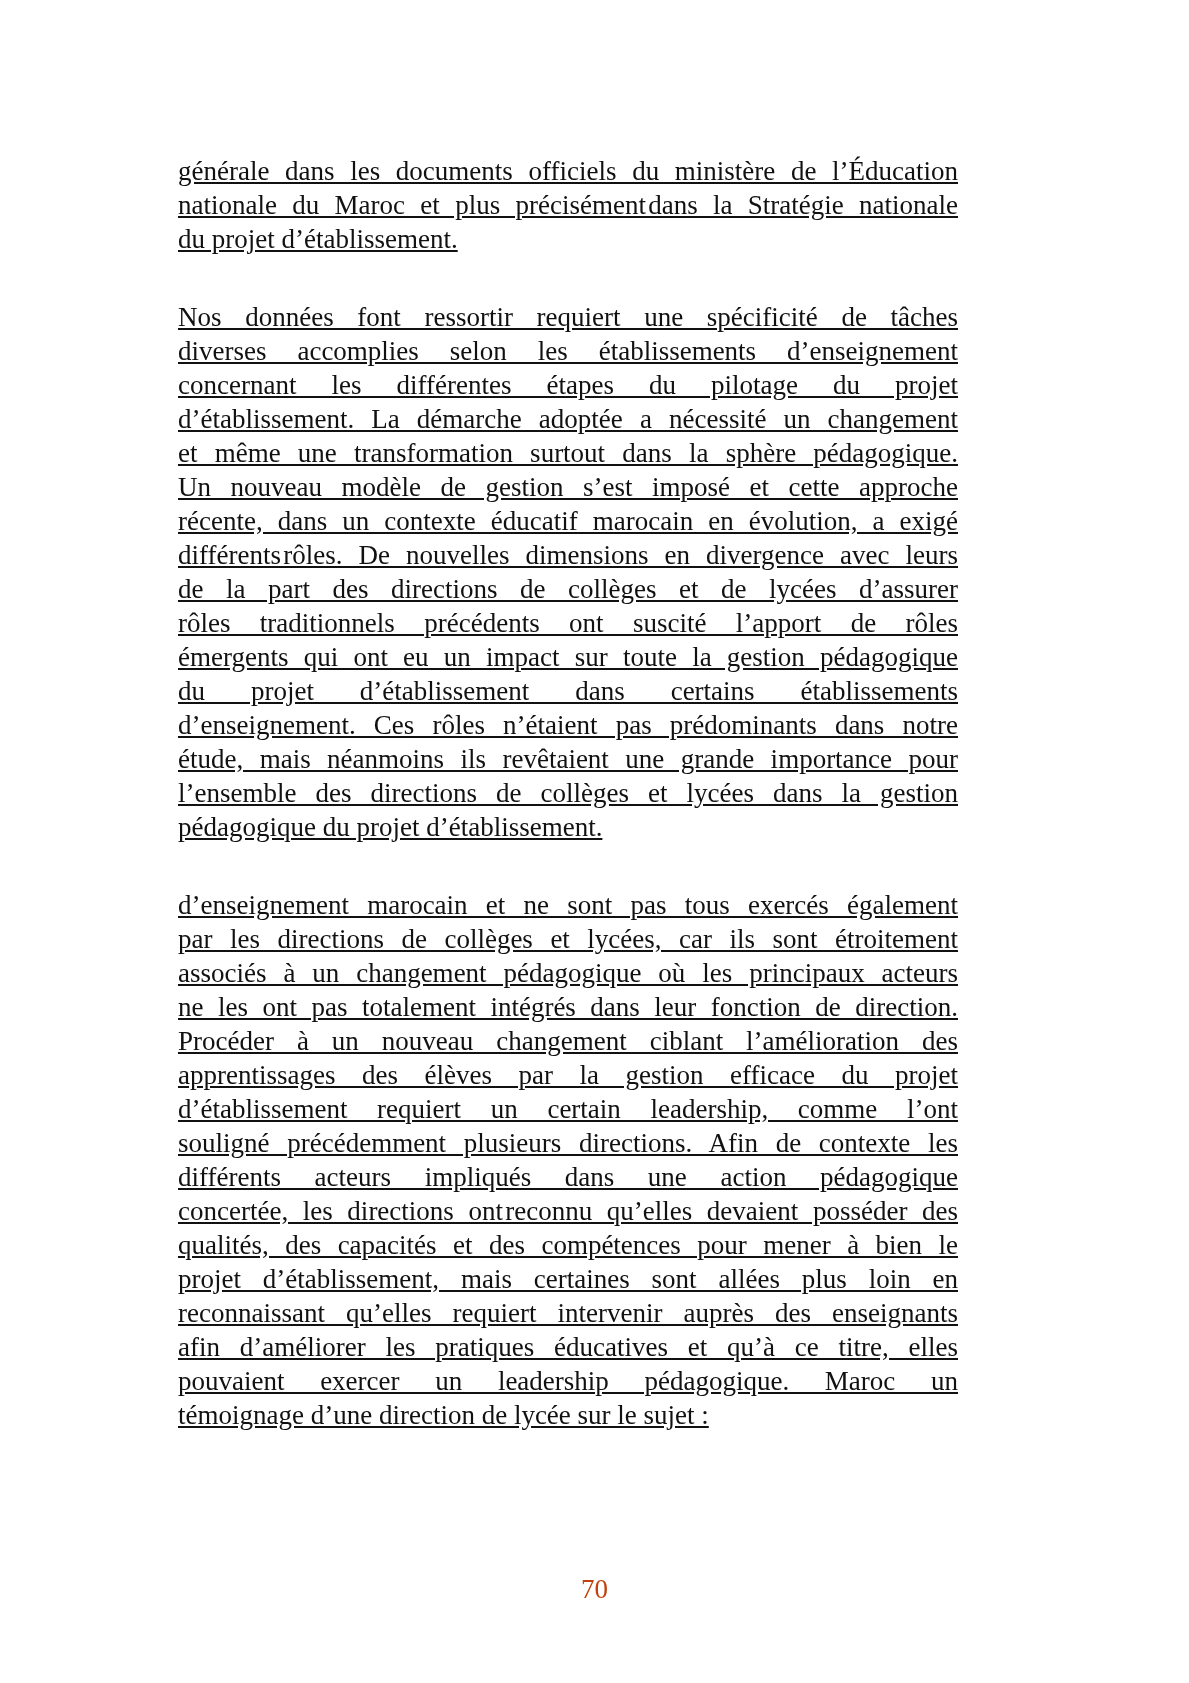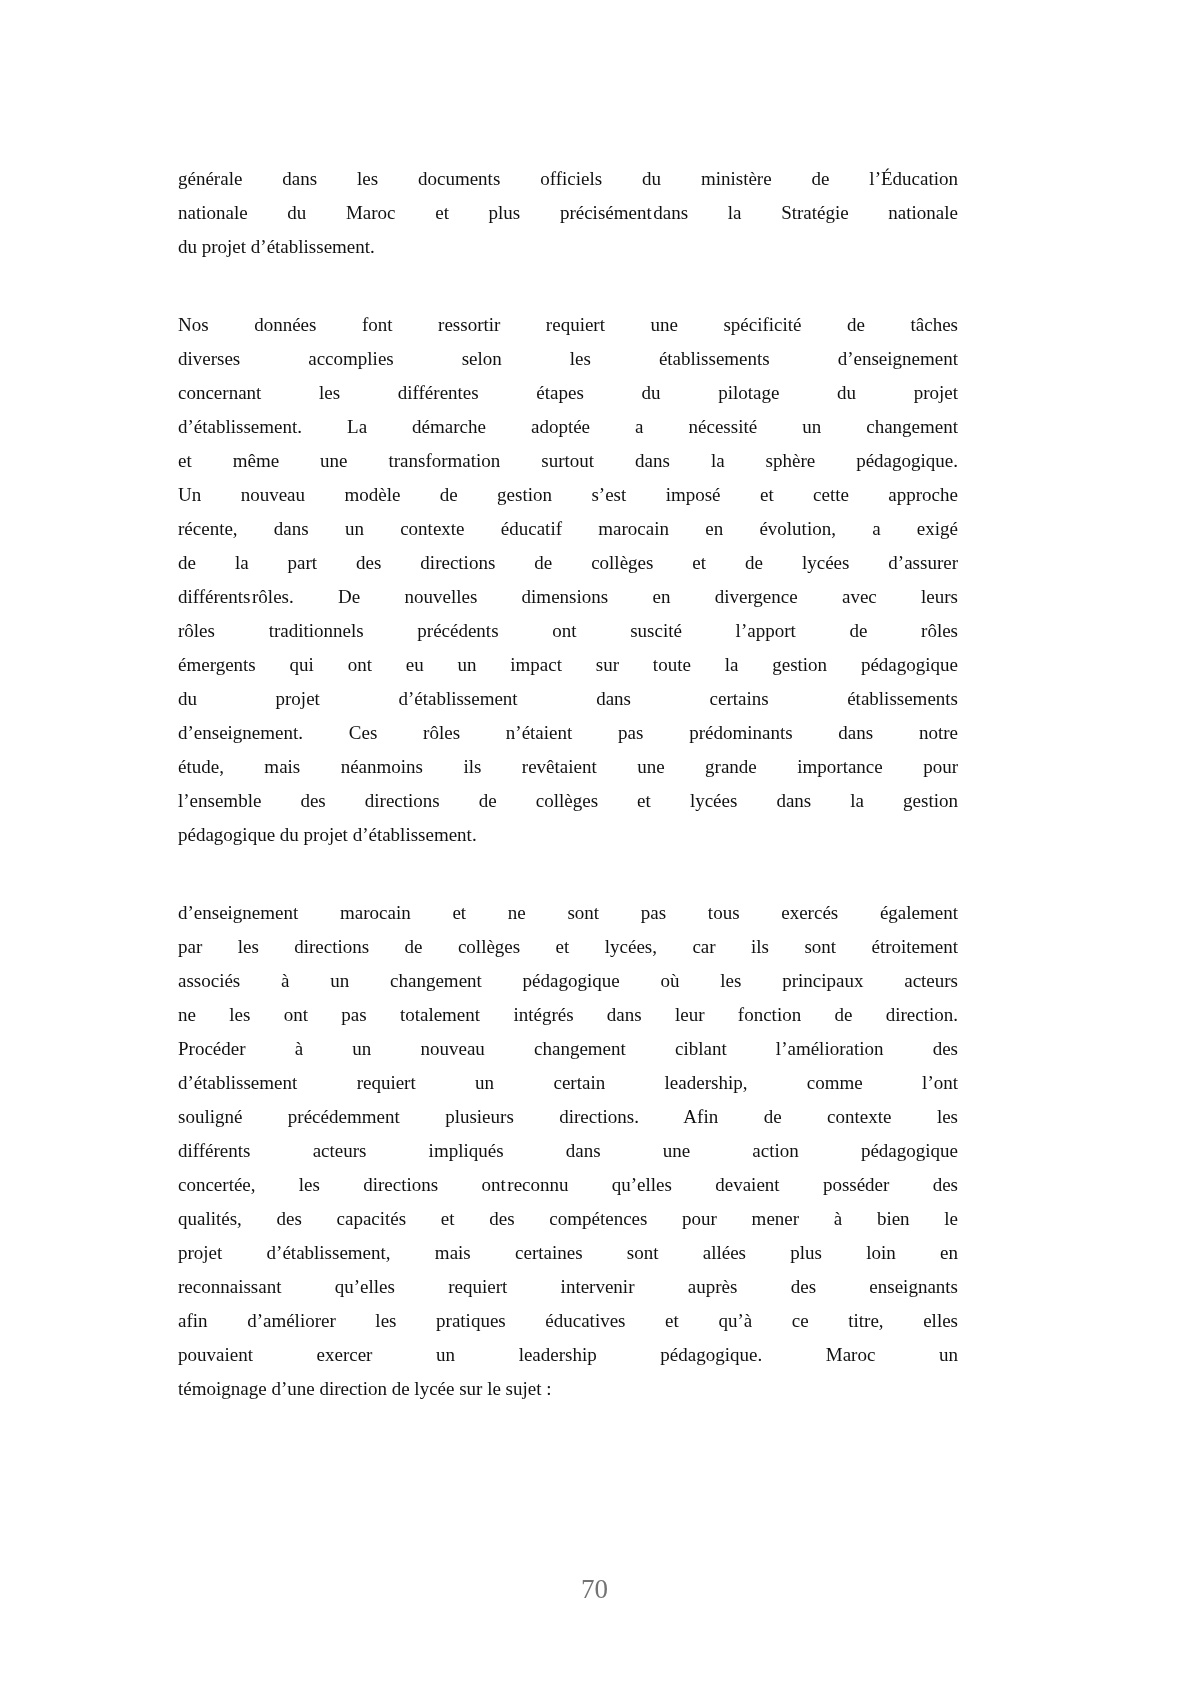--- a/index.html
+++ b/index.html
@@ -19,10 +19,11 @@
   .text-block {
     position: absolute;
     left: 178px;
-    top: 162px;
+    top: 154px;
     width: 780px;
-    font-size: 19px;
+    font-size: 27px;
     line-height: 34px;
+    text-decoration: underline;
   }
   .para {
     margin: 0 0 44px 0;

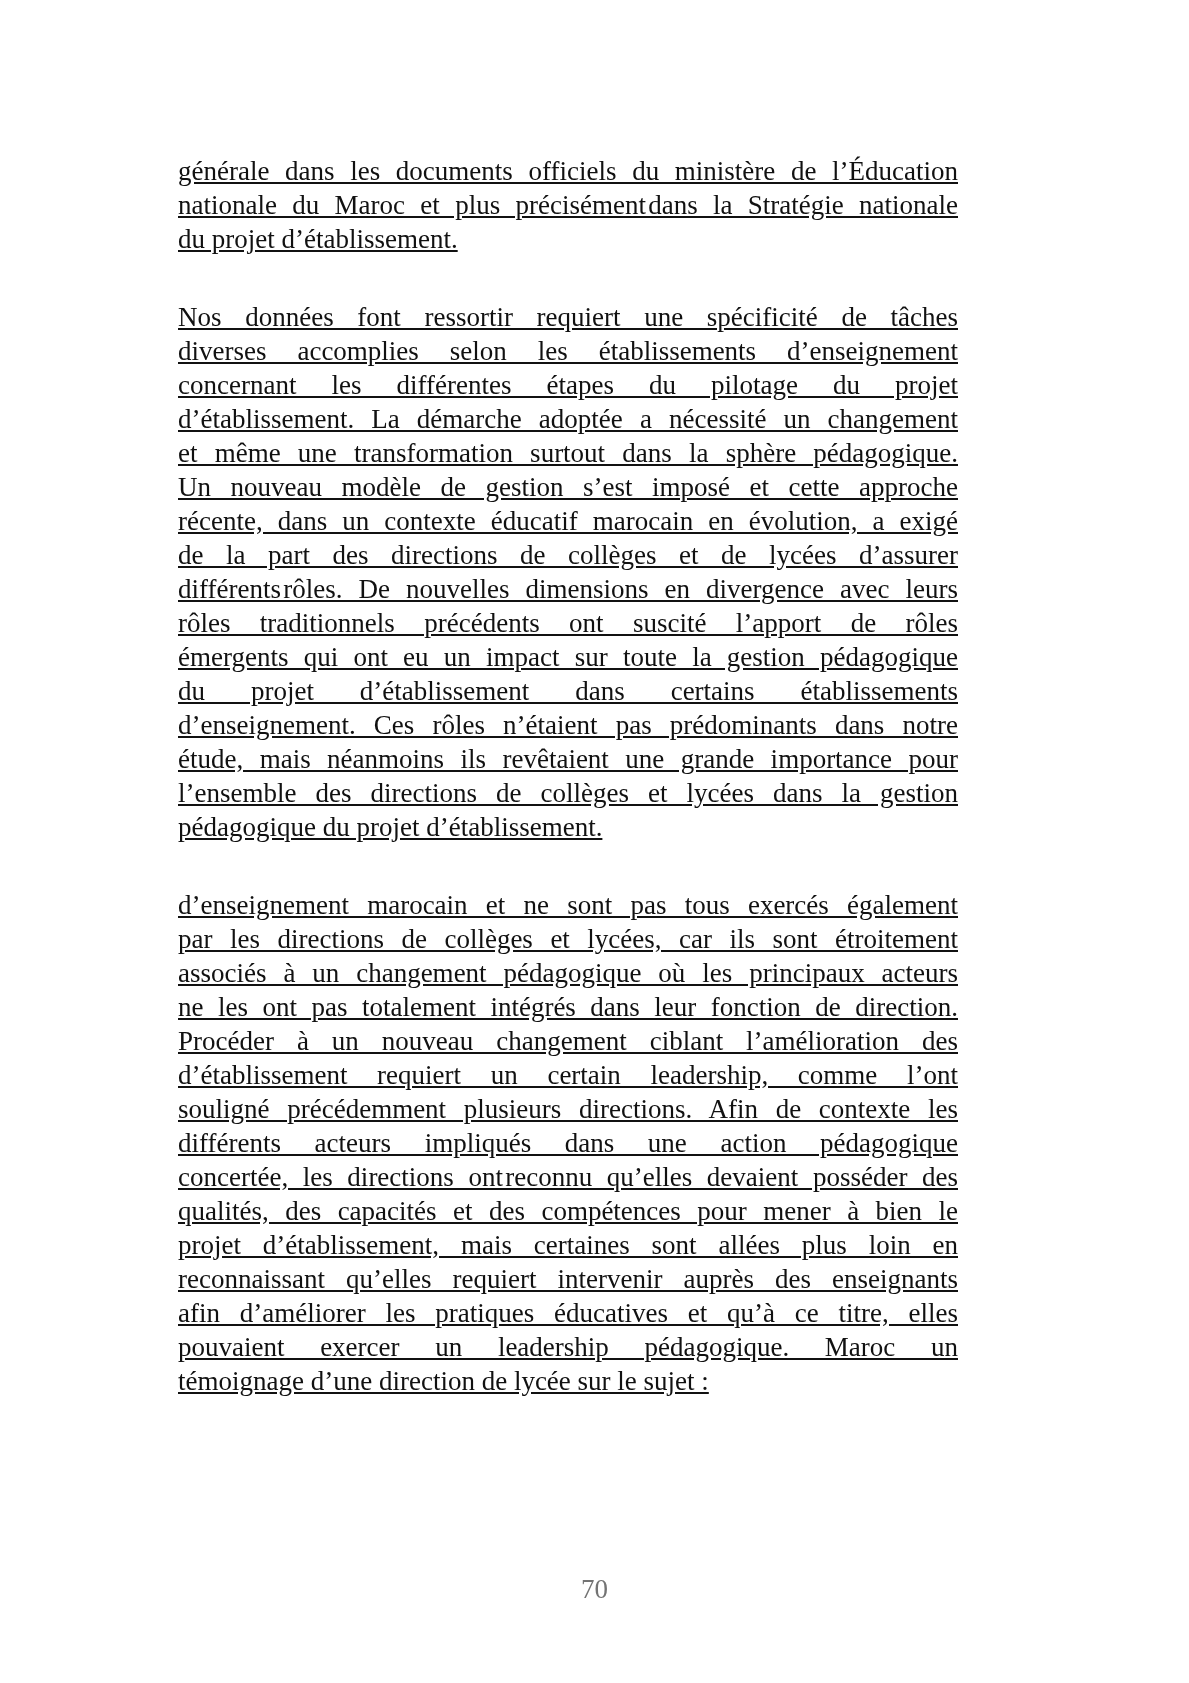--- a/index.html
+++ b/index.html
@@ -66,8 +66,8 @@
         <div class="line">et même une transformation surtout dans la sphère pédagogique.</div>
         <div class="line">Un nouveau modèle de gestion s’est imposé et cette approche</div>
         <div class="line">récente, dans un contexte éducatif marocain en évolution, a exigé</div>
+        <div class="line">différents rôles. De nouvelles dimensions en divergence avec leurs</div>
         <div class="line">de la part des directions de collèges et de lycées d’assurer</div>
-        <div class="line">différents rôles. De nouvelles dimensions en divergence avec leurs</div>
         <div class="line">rôles traditionnels précédents ont suscité l’apport de rôles</div>
         <div class="line">émergents qui ont eu un impact sur toute la gestion pédagogique</div>
         <div class="line">du projet d’établissement dans certains établissements</div>

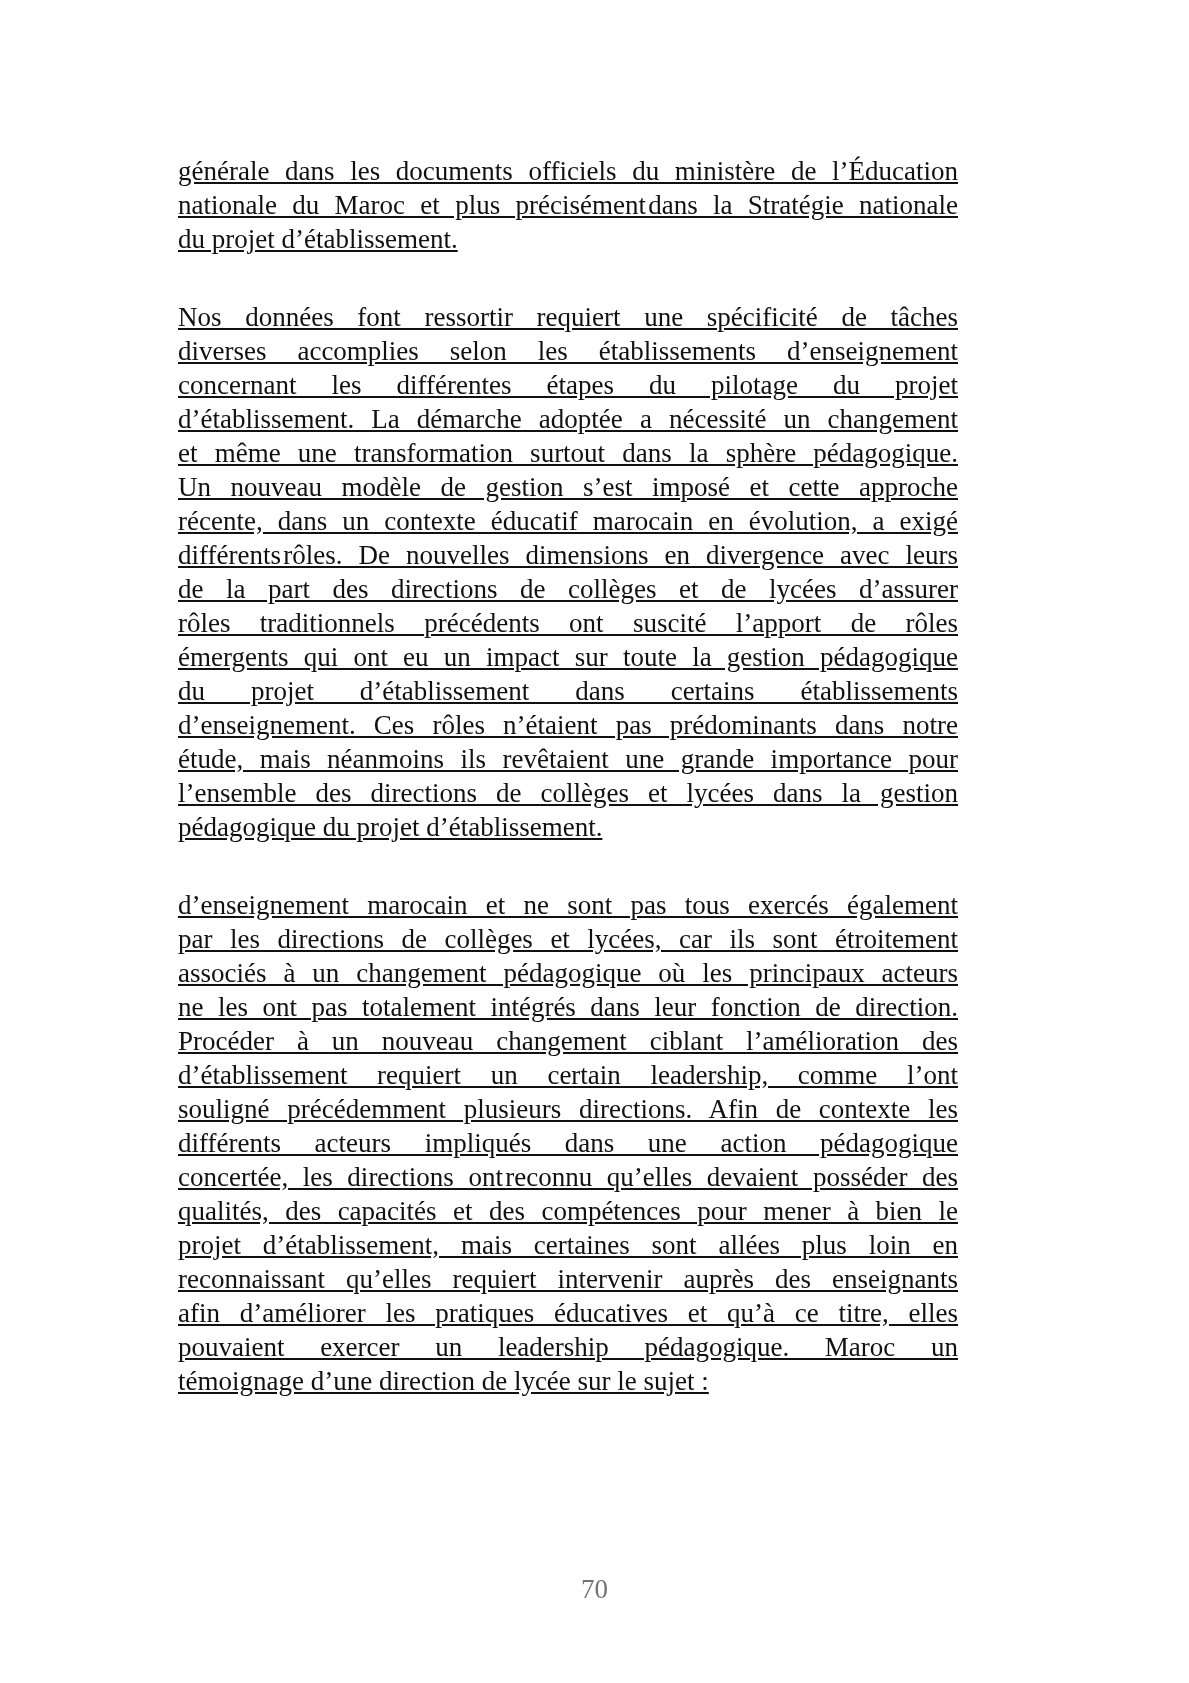--- a/index.html
+++ b/index.html
@@ -82,6 +82,7 @@
         <div class="line">associés à un changement pédagogique où les principaux acteurs</div>
         <div class="line">ne les ont pas totalement intégrés dans leur fonction de direction.</div>
         <div class="line">Procéder à un nouveau changement ciblant l’amélioration des</div>
+        <div class="line">apprentissages des élèves par la gestion efficace du projet</div>
         <div class="line">d’établissement requiert un certain leadership, comme l’ont</div>
         <div class="line">souligné précédemment plusieurs directions. Afin de contexte les</div>
         <div class="line">différents acteurs impliqués dans une action pédagogique</div>

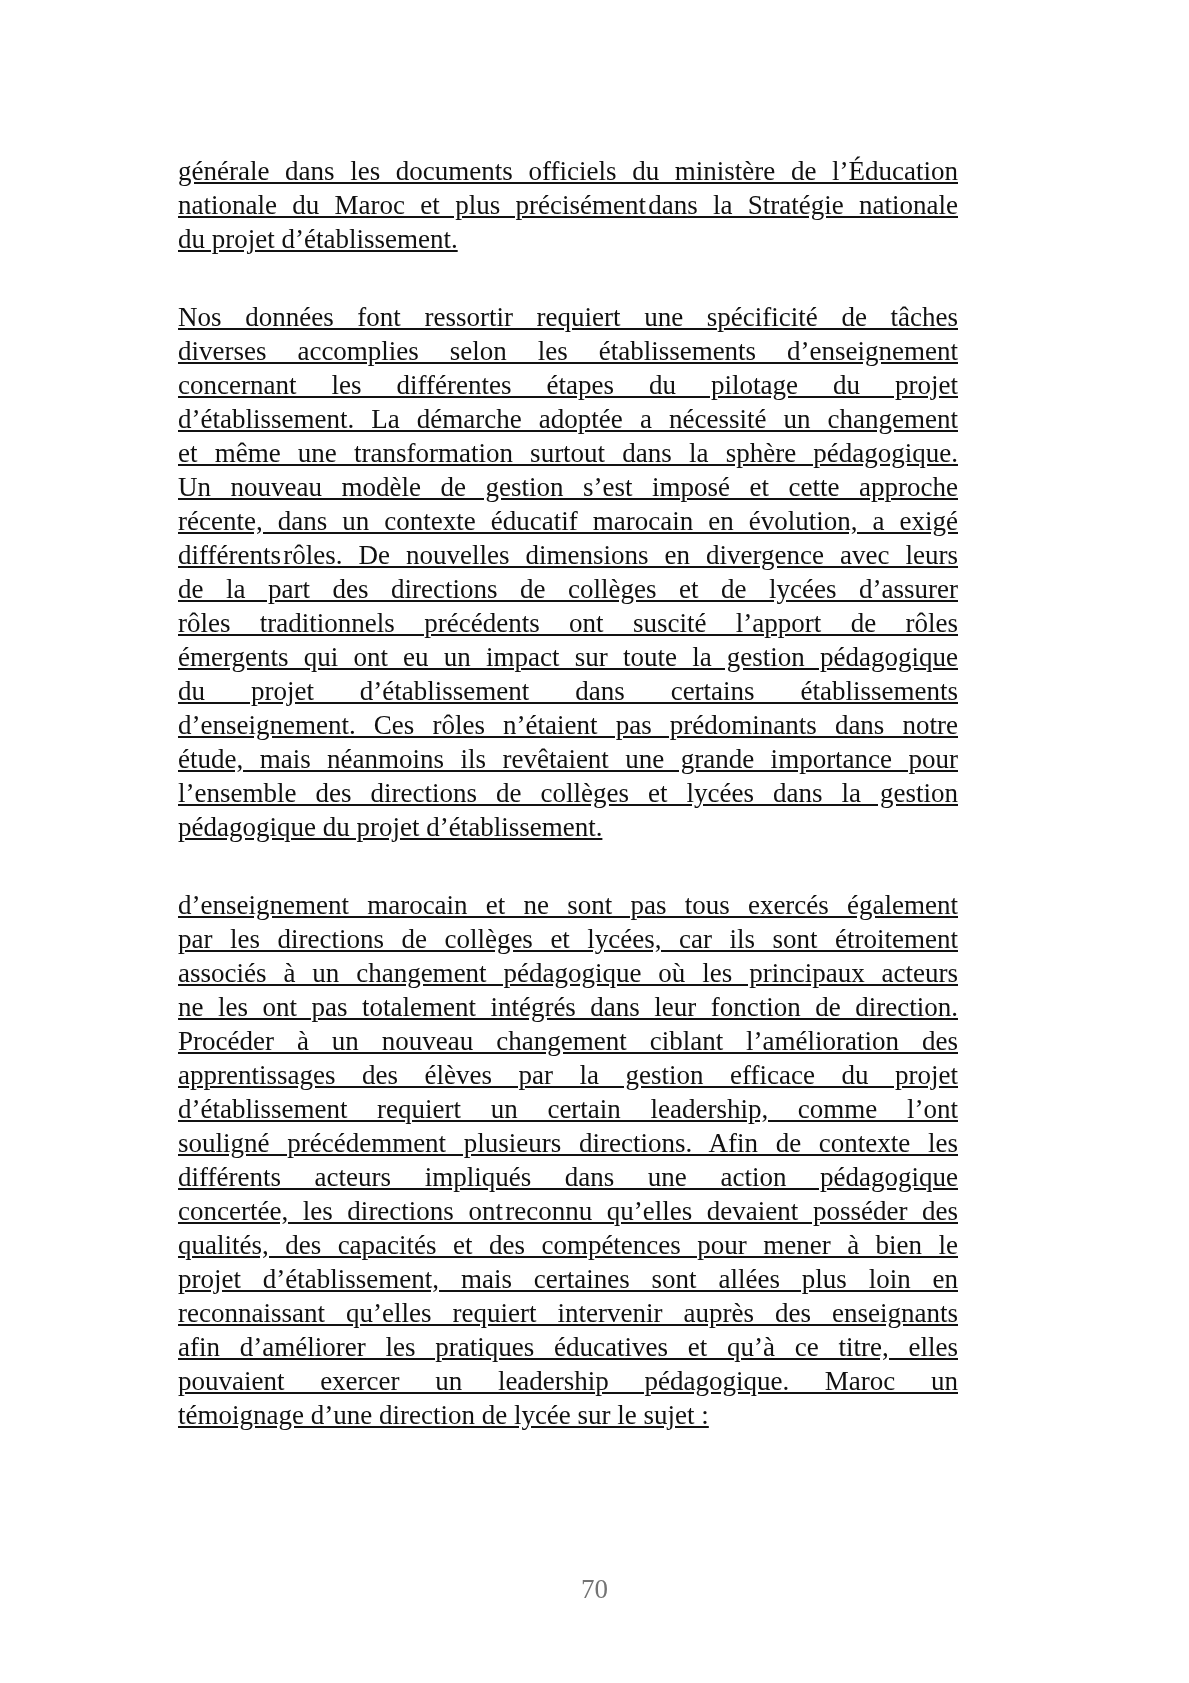--- a/index.html
+++ b/index.html
@@ -45,7 +45,7 @@
     text-align: center;
     font-size: 27px;
     line-height: 34px;
-    color: #737373;
+    color: #c2410c;
   }
 </style>
 </head>

